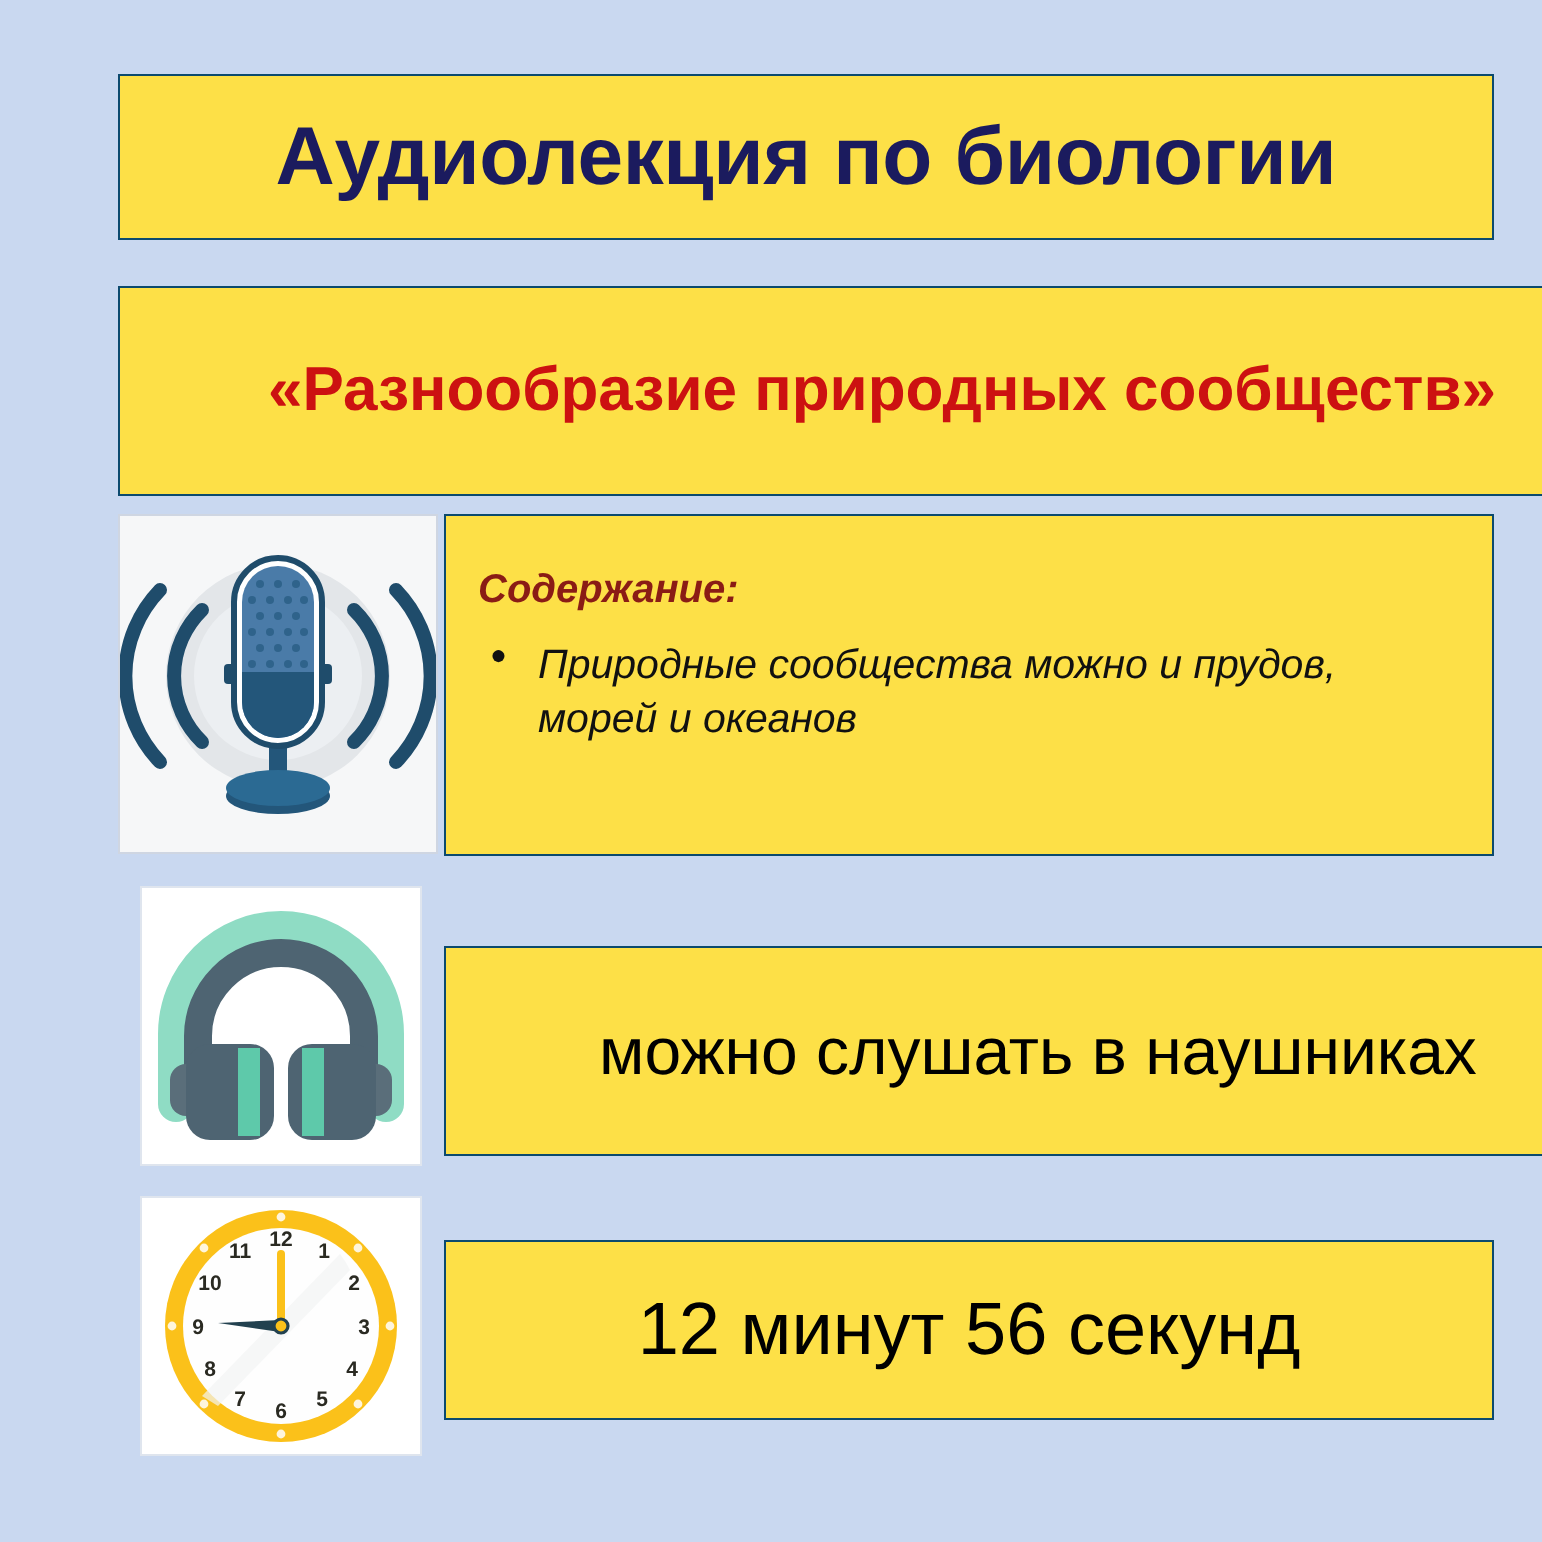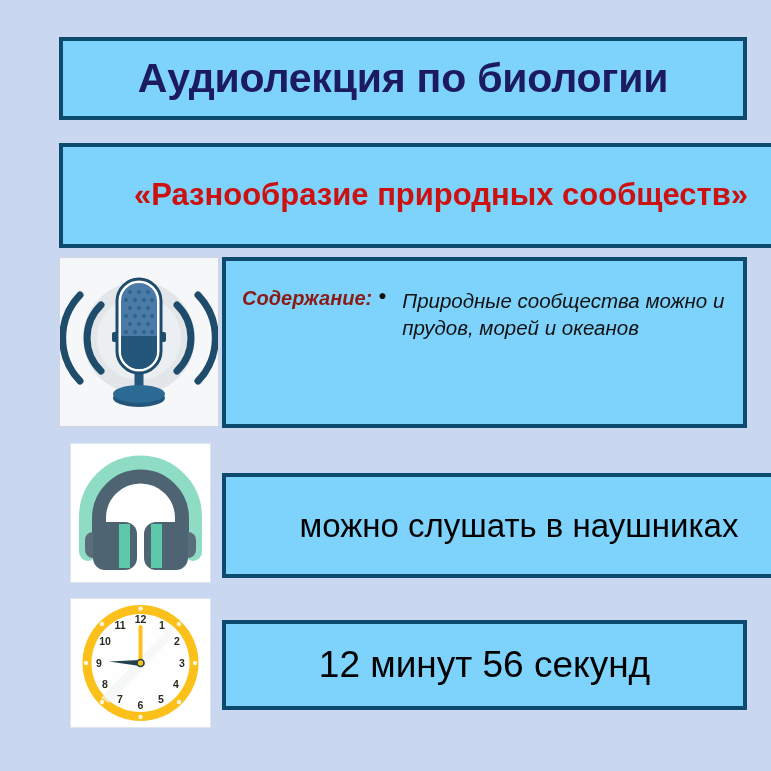--- a/index.html
+++ b/index.html
@@ -25,8 +25,8 @@
   
   .panel {
     position: absolute;
-    background: #7dd3fc;
-    border: 4px solid #0c4a6e;
+    background: #fde047;
+    border: 1px solid #0c4a6e;
     box-sizing: border-box;
     display: flex;
     align-items: center;

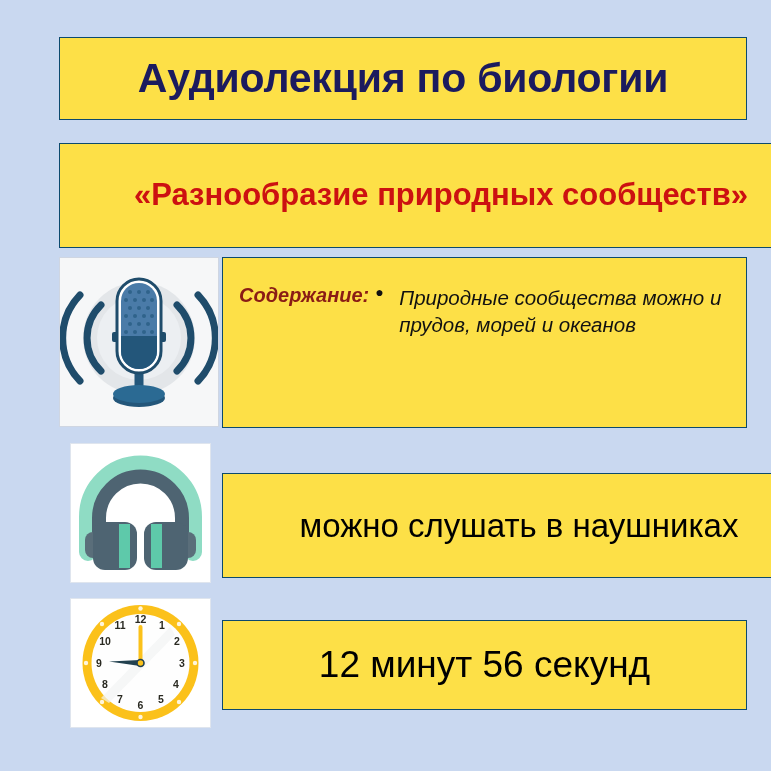--- a/index.html
+++ b/index.html
@@ -84,7 +84,7 @@
     justify-content: flex-start;
     align-items: flex-start;
     padding: 26px 18px 0 16px;
-    flex-direction: row;
+    flex-direction: column;
   }
   .content-heading {
     color: #8a1c15;

